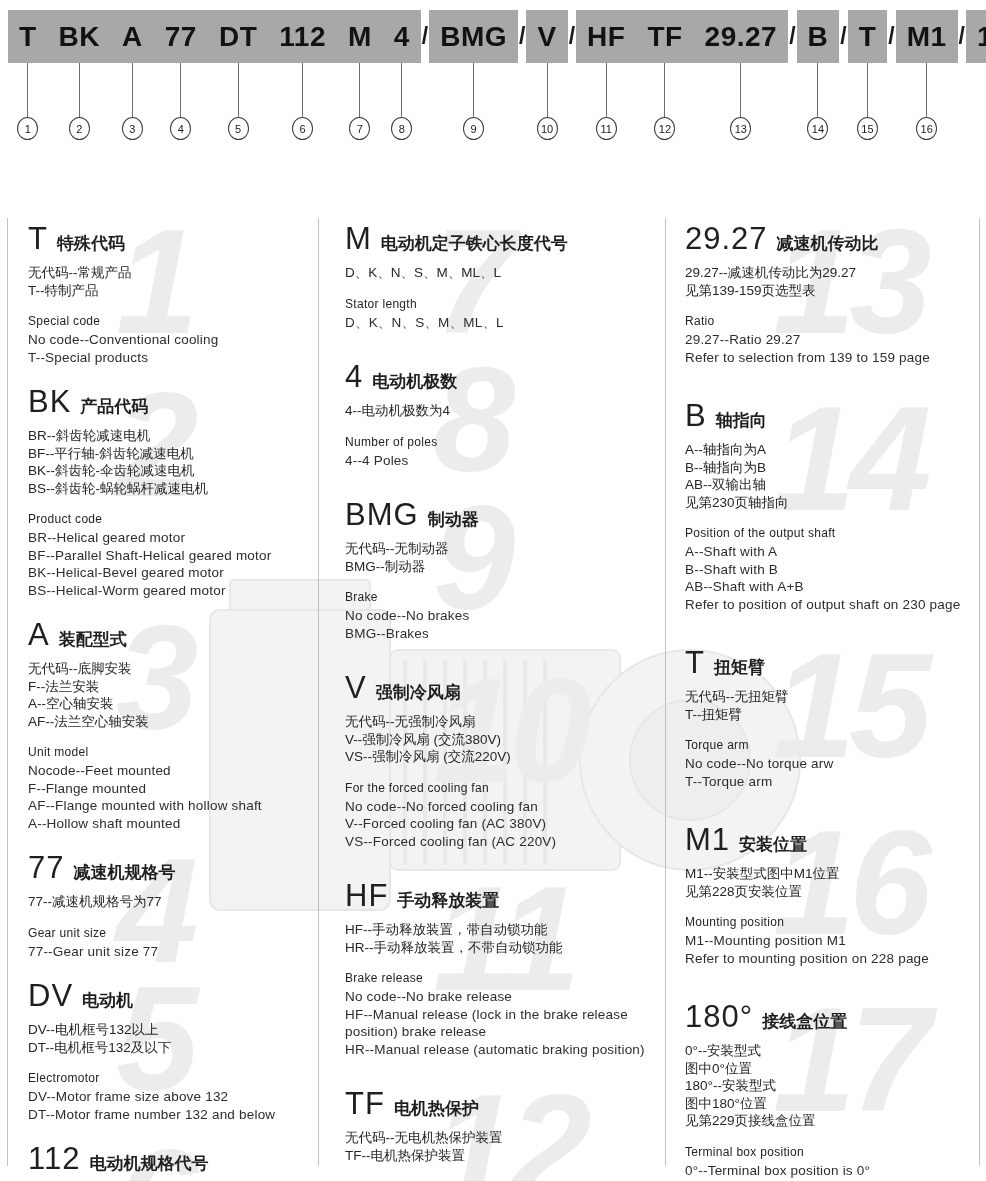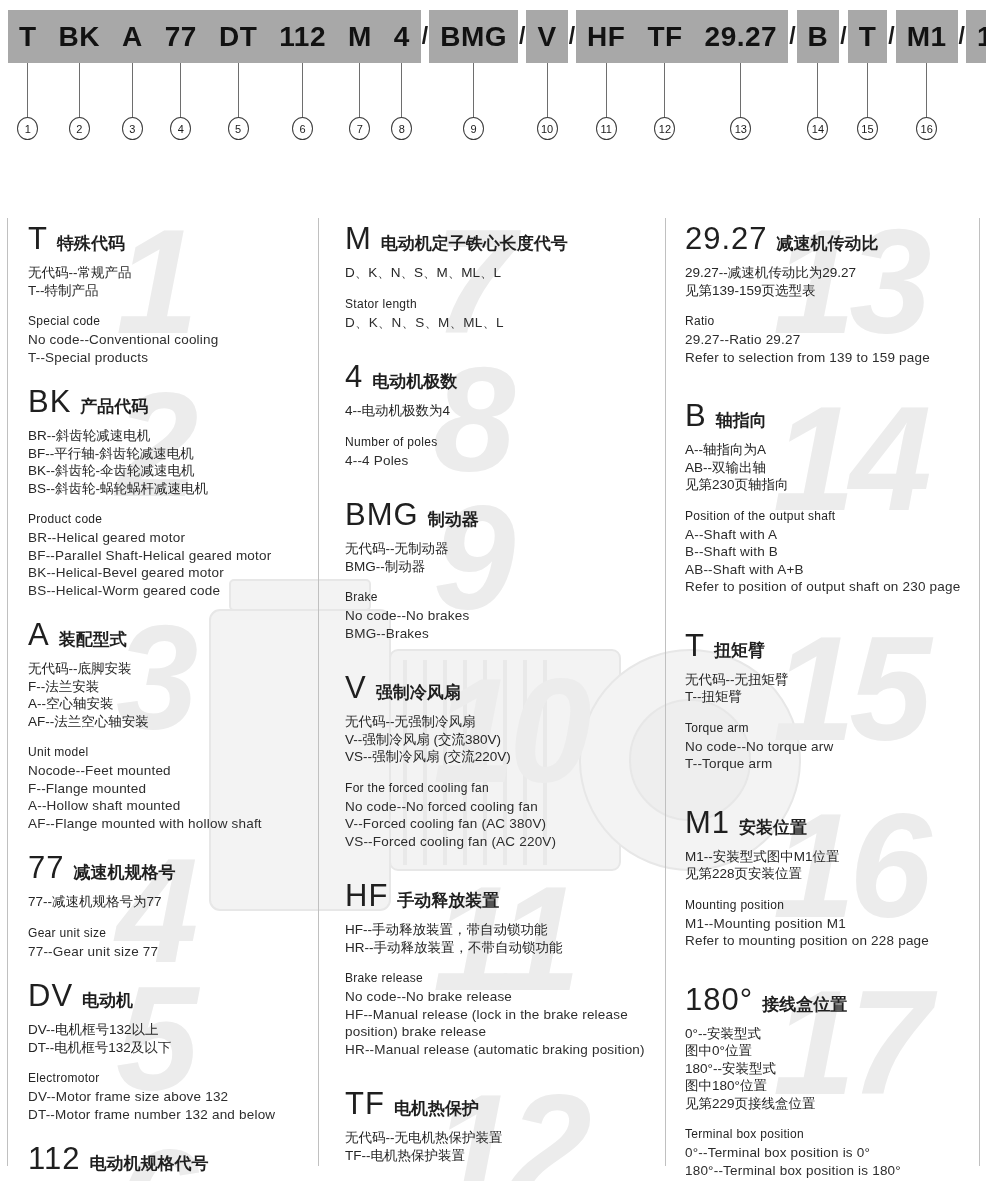--- a/index.html
+++ b/index.html
@@ -388,6 +388,7 @@
           </div>
           <div class="zh-lines">
             <div class="line">A--轴指向为A</div>
+            <div class="line">B--轴指向为B</div>
             <div class="line">AB--双输出轴</div>
             <div class="line">见第230页轴指向</div>
           </div>

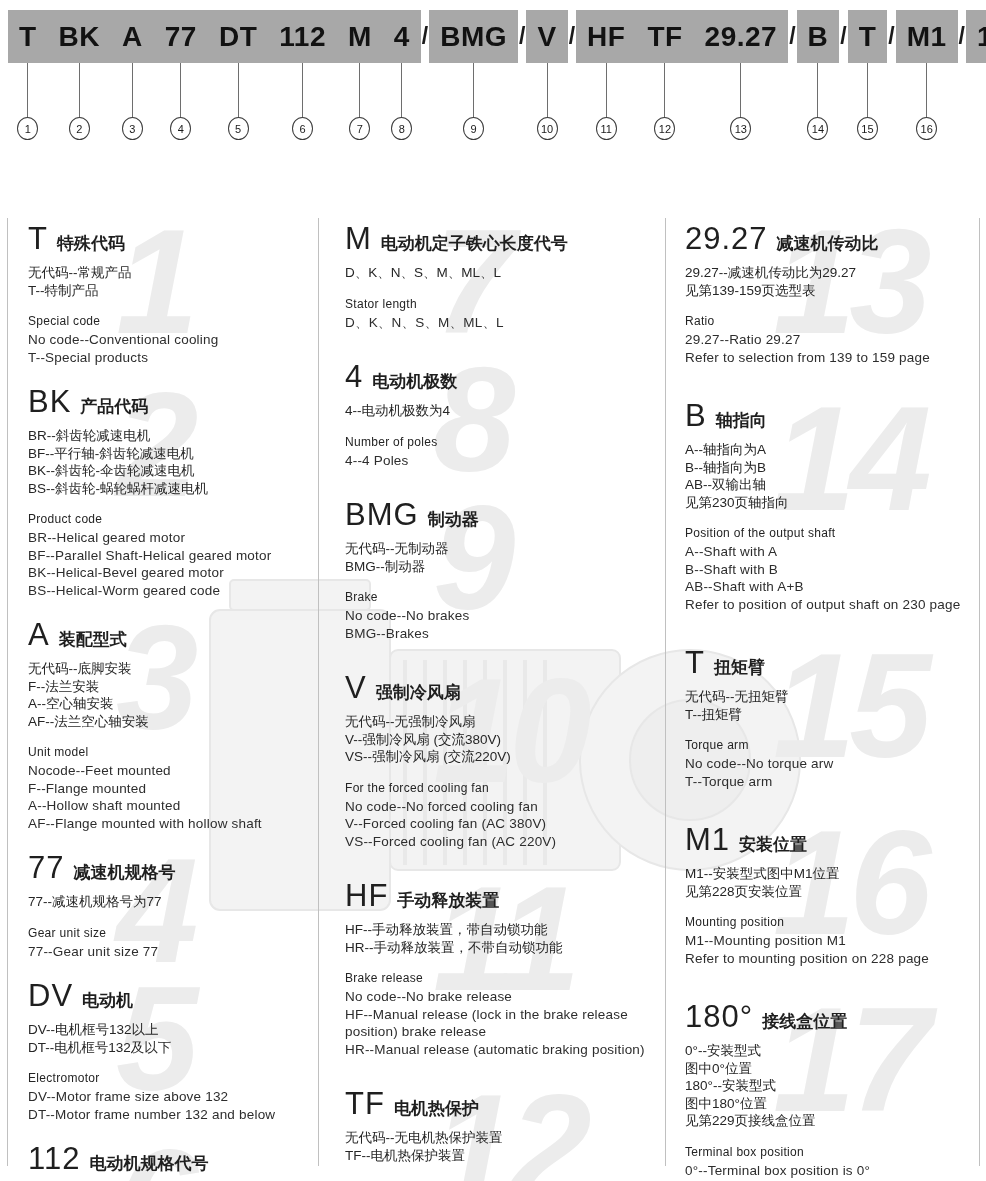--- a/index.html
+++ b/index.html
@@ -210,7 +210,7 @@
             <div class="line">BR--Helical geared motor</div>
             <div class="line">BF--Parallel Shaft-Helical geared motor</div>
             <div class="line">BK--Helical-Bevel geared motor</div>
-            <div class="line">BS--Helical-Worm geared code</div>
+            <div class="line">BS--Helical-Worm geared motor</div>
           </div>
         </section>
         <section class="sec">

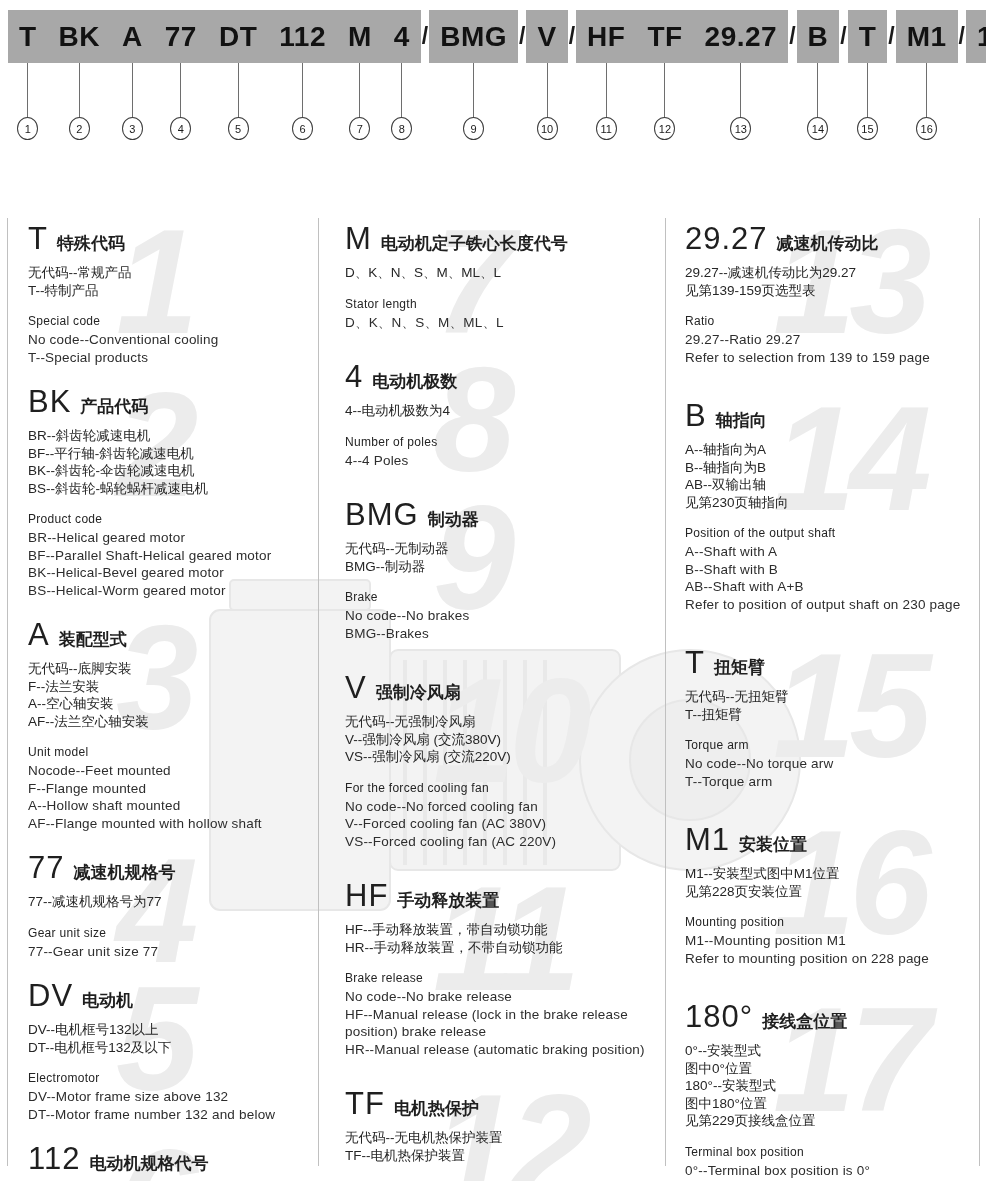--- a/index.html
+++ b/index.html
@@ -229,8 +229,8 @@
           <div class="en-lines">
             <div class="line">Nocode--Feet mounted</div>
             <div class="line">F--Flange mounted</div>
+            <div class="line">AF--Flange mounted with hollow shaft</div>
             <div class="line">A--Hollow shaft mounted</div>
-            <div class="line">AF--Flange mounted with hollow shaft</div>
           </div>
         </section>
         <section class="sec">

